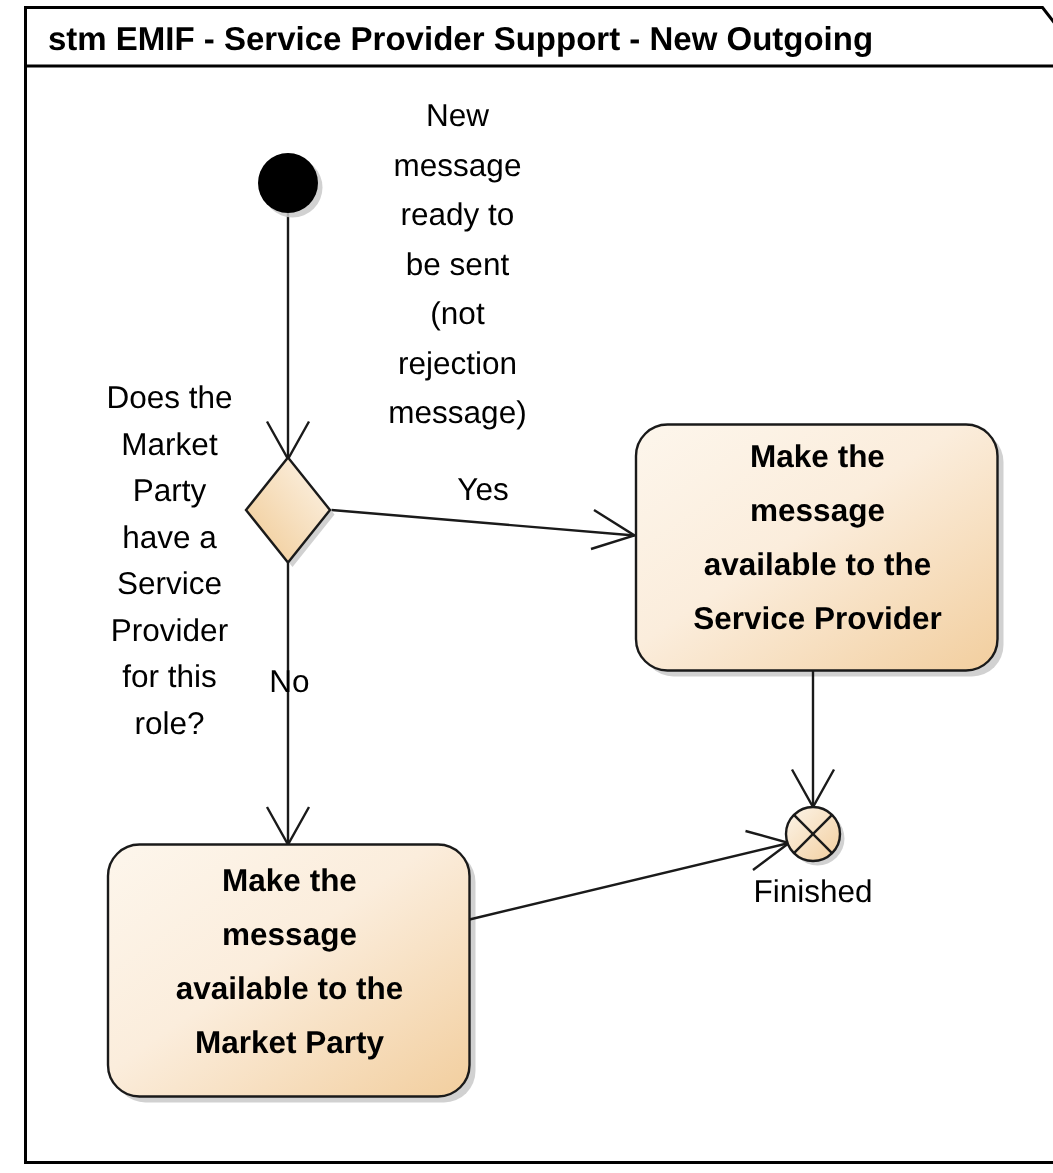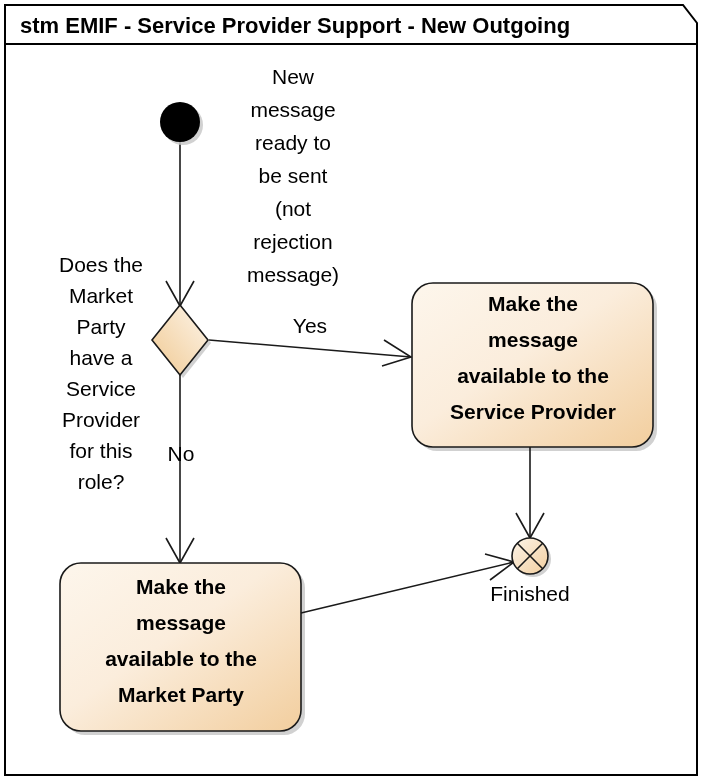--- a/index.html
+++ b/index.html
@@ -15,7 +15,7 @@
   }
   #diagram-frame {
     position: absolute;
-    left: 0;
+    left: 12px;
     top: 0;
     width: 624px;
     height: 782px;

